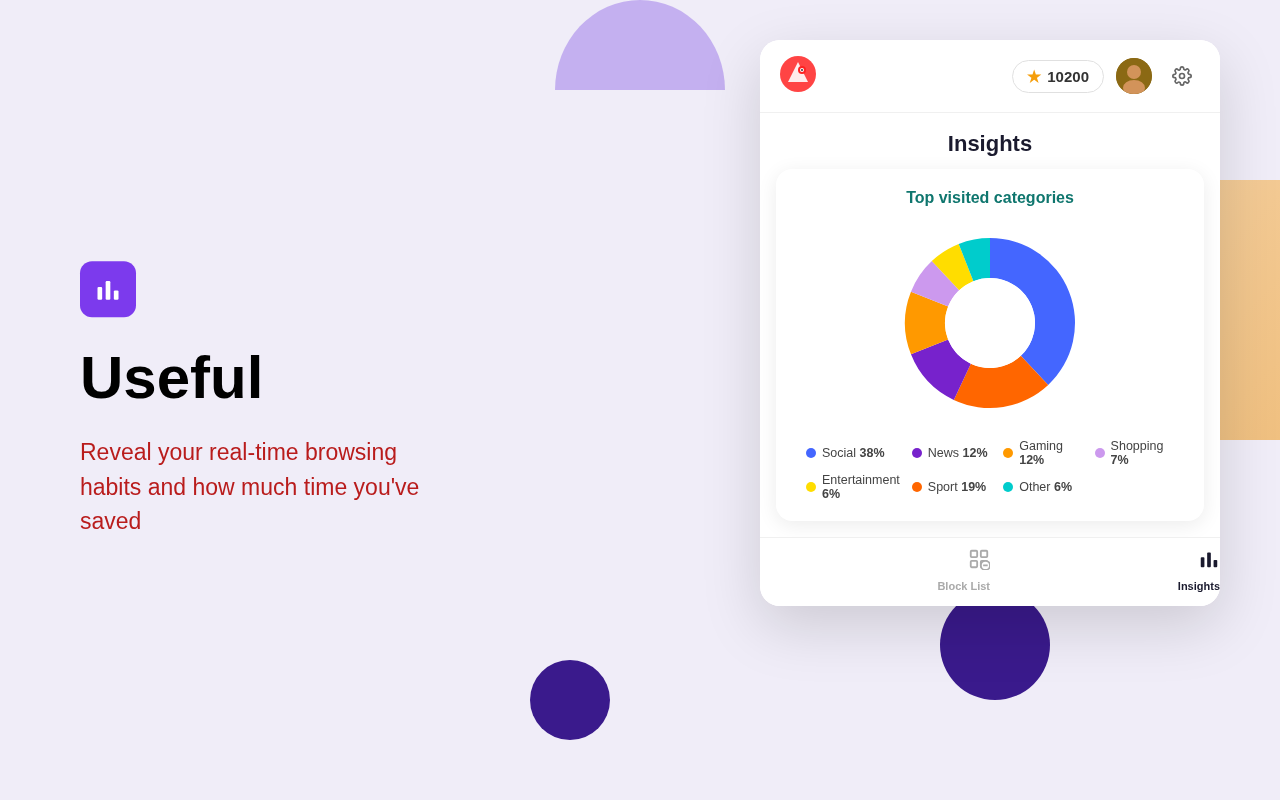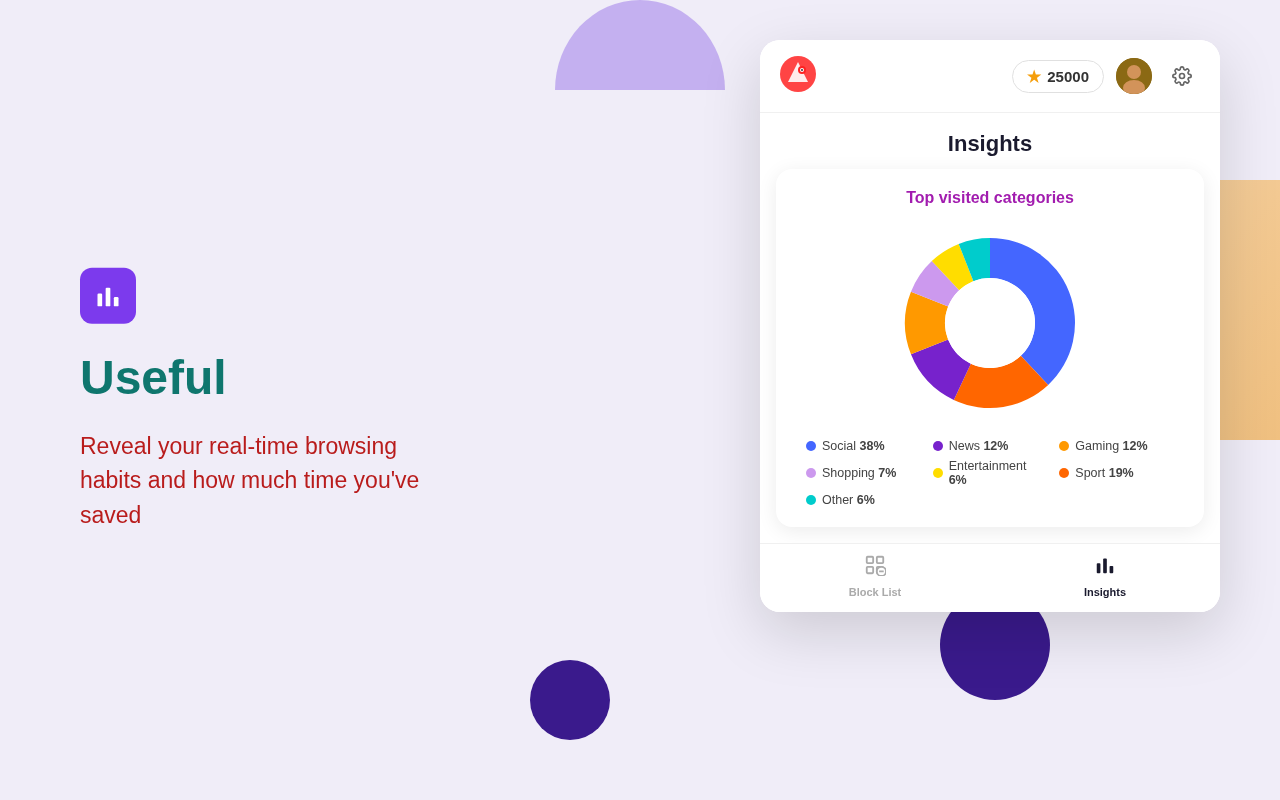--- a/index.html
+++ b/index.html
@@ -290,7 +290,7 @@
     <div class="header-right">
       <div class="points-badge">
         <span class="star-icon">★</span>
-        <span>25000</span>
+        <span>10200</span>
       </div>
 
       <div class="avatar">

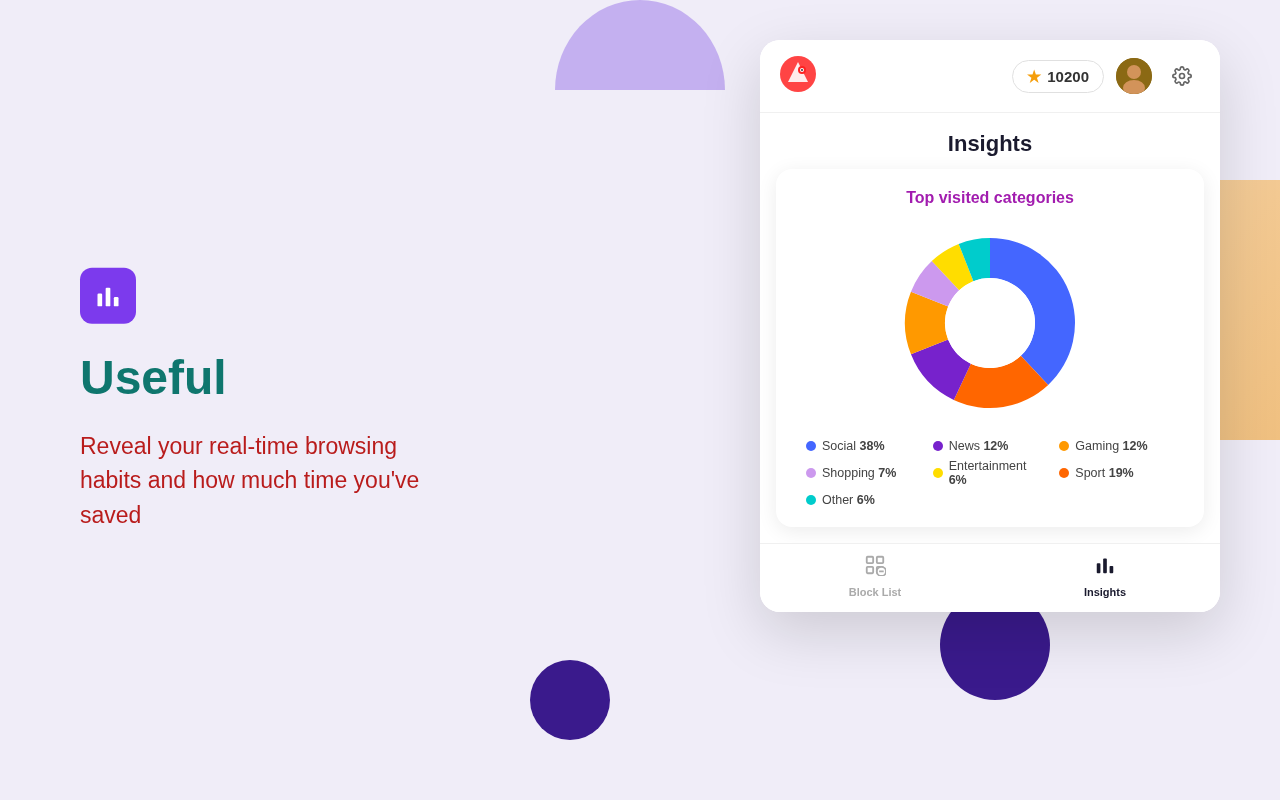--- a/index.html
+++ b/index.html
@@ -171,7 +171,7 @@
     .card-title {
       font-size: 16px;
       font-weight: 700;
-      color: #a21caf;
+      color: #0f766e;
       text-align: center;
       margin-bottom: 16px;
     }

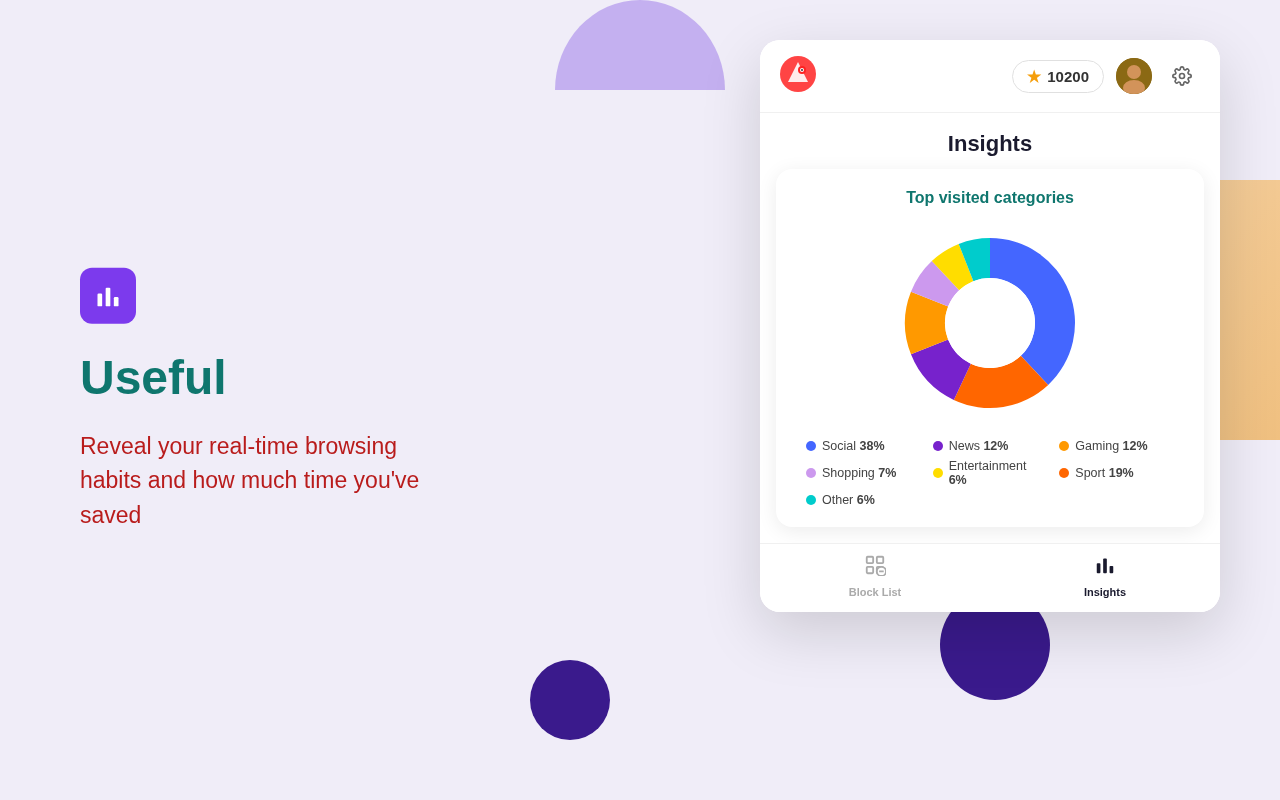--- a/index.html
+++ b/index.html
@@ -70,9 +70,9 @@
     }
 
     .main-title {
-      font-size: 48px;
+      font-size: 60px;
       font-weight: 800;
-      color: #0f766e;
+      color: #000000;
       line-height: 1.1;
       margin-bottom: 24px;
     }

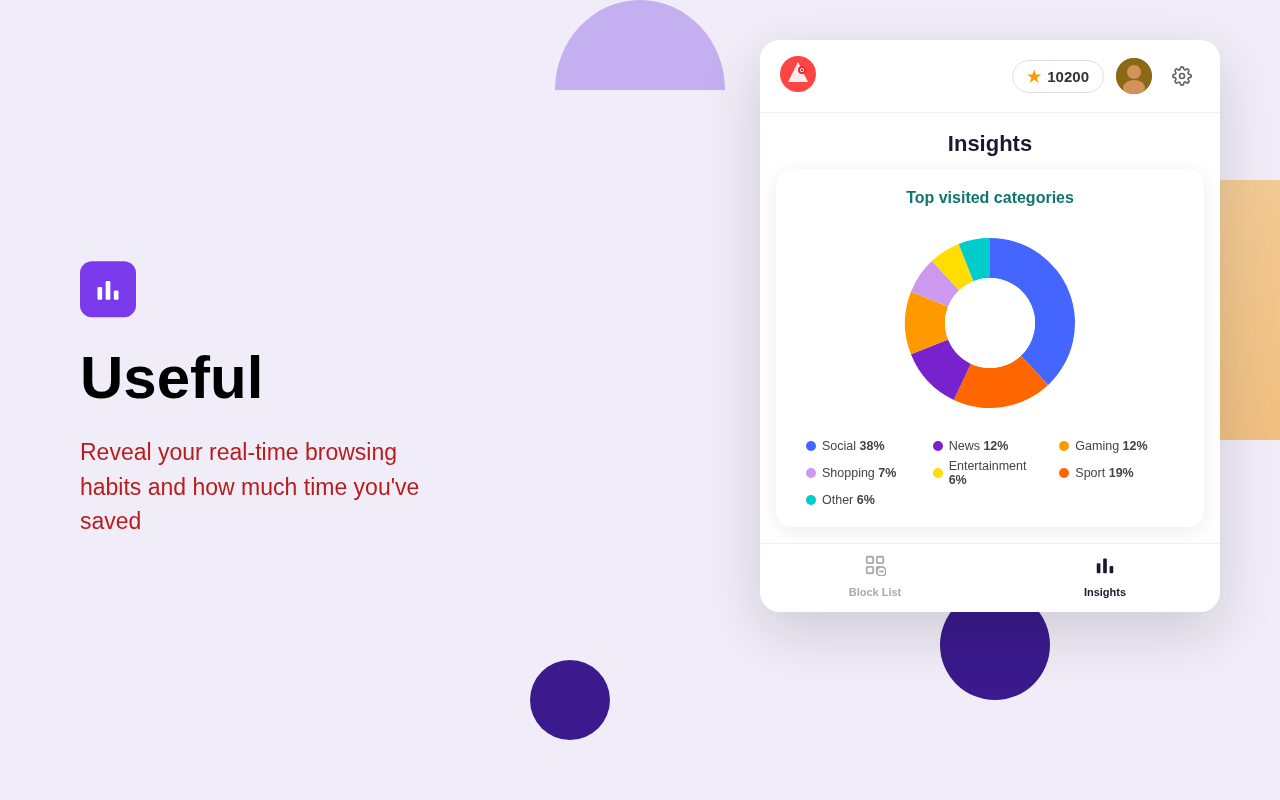--- a/index.html
+++ b/index.html
@@ -191,7 +191,7 @@
     
     .legend {
       display: grid;
-      grid-template-columns: 1fr 1fr 1fr;
+      grid-template-columns: 1fr 1fr 1fr 1fr;
       gap: 6px 12px;
       padding: 0 10px;
     }

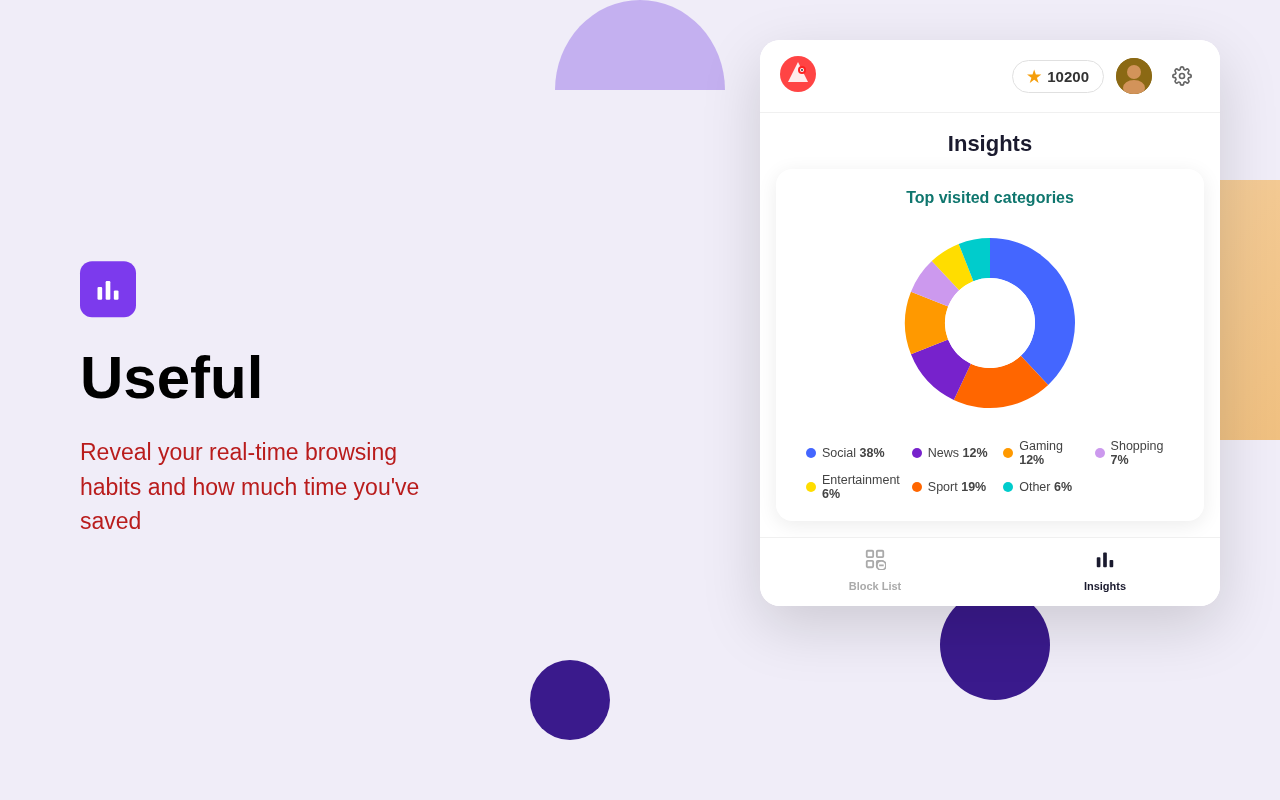--- a/index.html
+++ b/index.html
@@ -226,7 +226,7 @@
       flex: 1;
       display: flex;
       flex-direction: column;
-      align-items: center;
+      align-items: flex-end;
       gap: 4px;
       cursor: pointer;
     }

